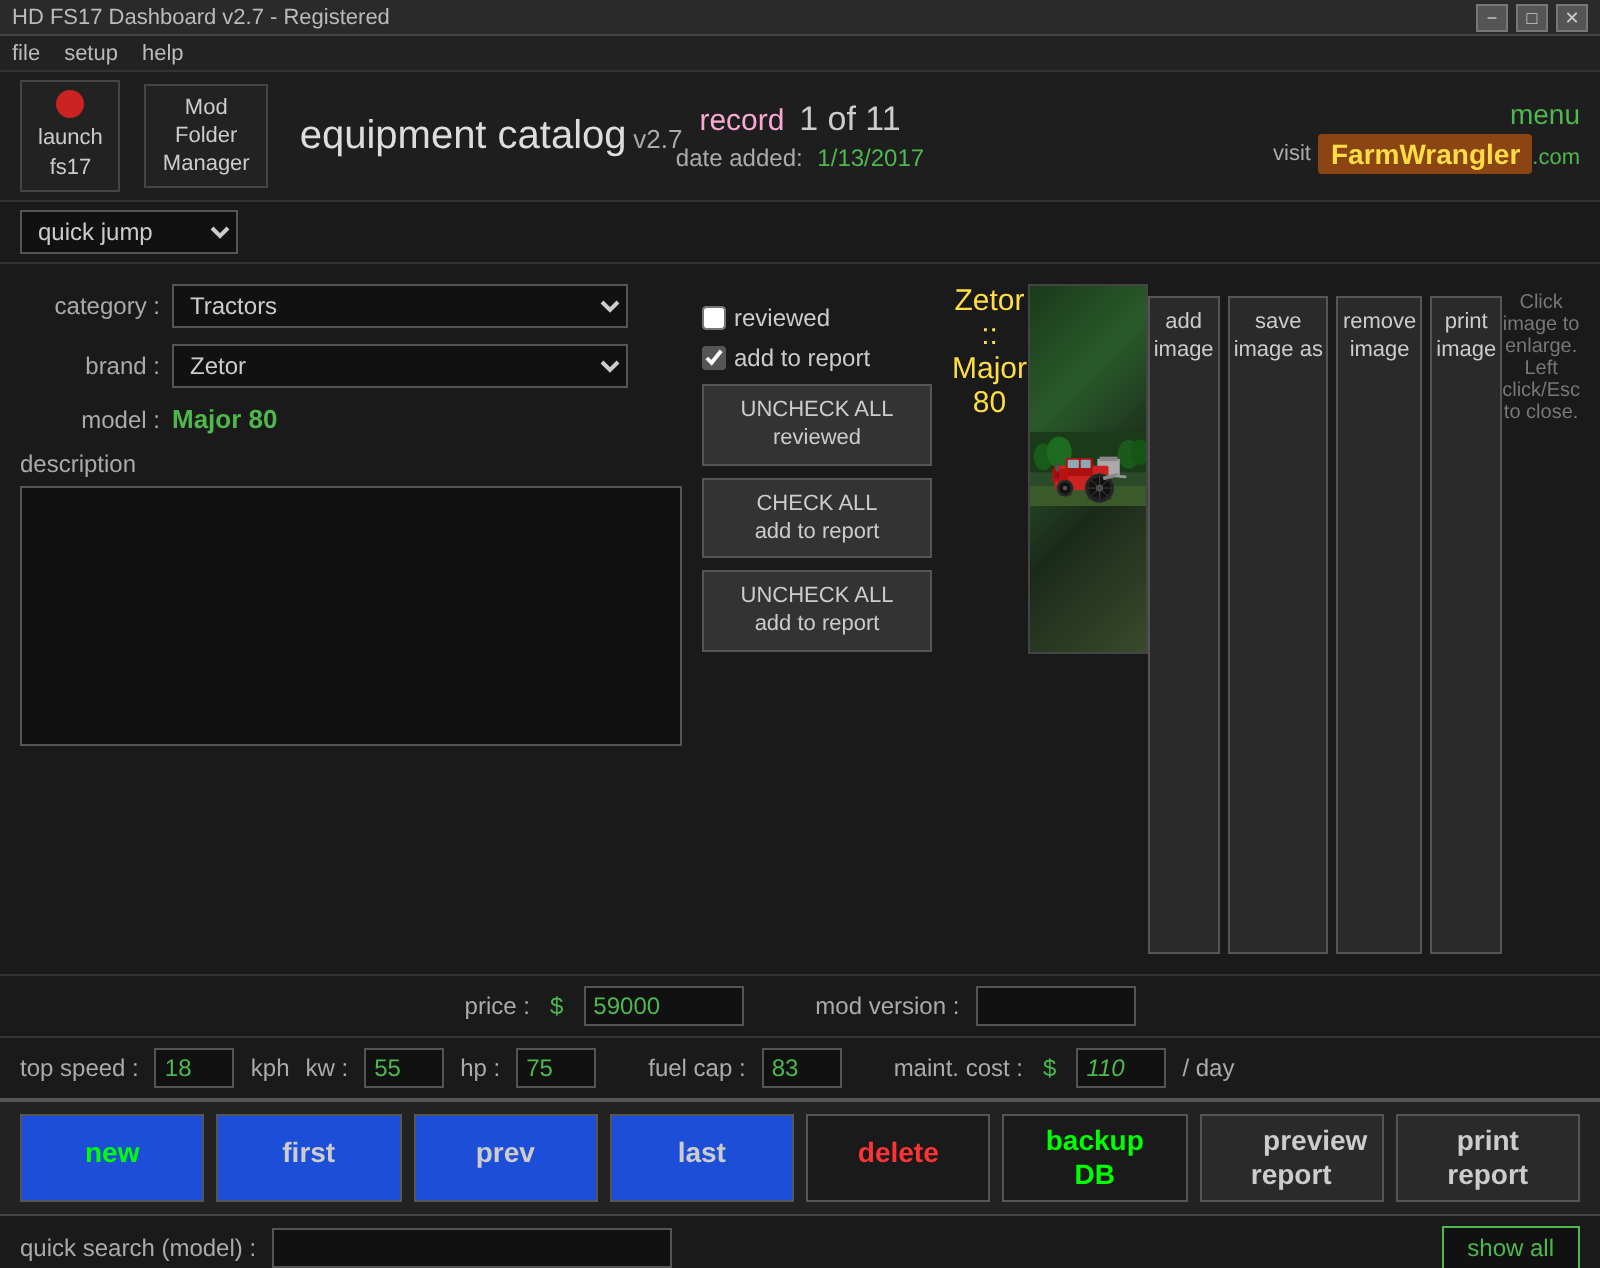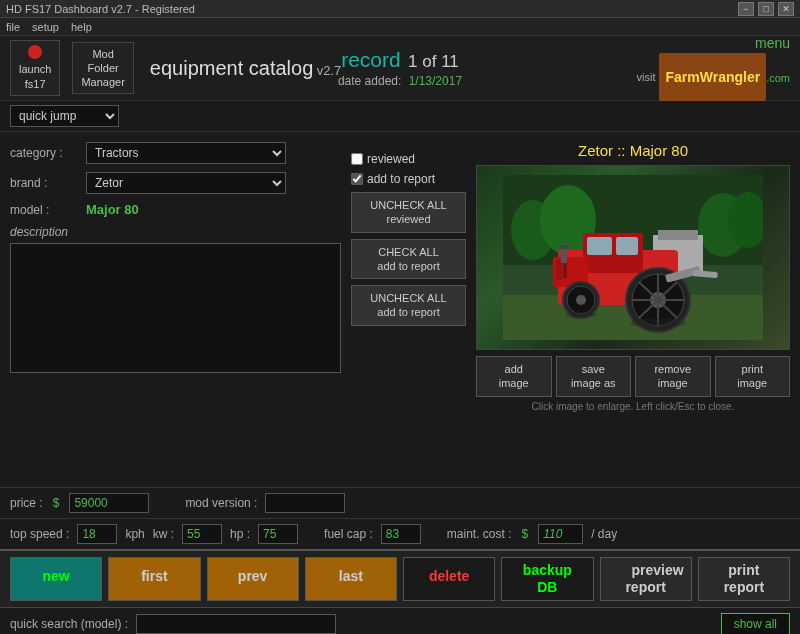--- a/index.html
+++ b/index.html
@@ -404,7 +404,7 @@
 
   <div class="record-info">
     <div>
-      <span style="font-size:21px;color:#14b8a6;">record</span>
+      <span style="font-size:15px;color:#f9a8d4;">record</span>
       <span style="font-size:17px;color:#ccc;margin-left:4px;">1 of 11</span>
     </div>
     <div style="margin-top:2px;">

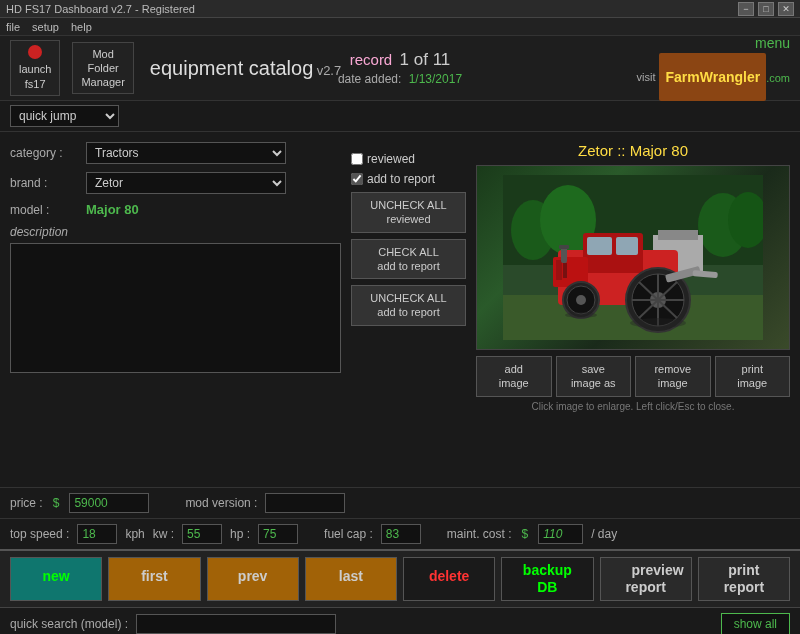--- a/index.html
+++ b/index.html
@@ -112,7 +112,7 @@
       color: #ffdd44;
       font-size: 14px;
       font-weight: bold;
-      padding: 16px 6px;
+      padding: 2px 6px;
       border-radius: 2px;
     }
     .com-text { color: #4db84d; font-size: 11px; }

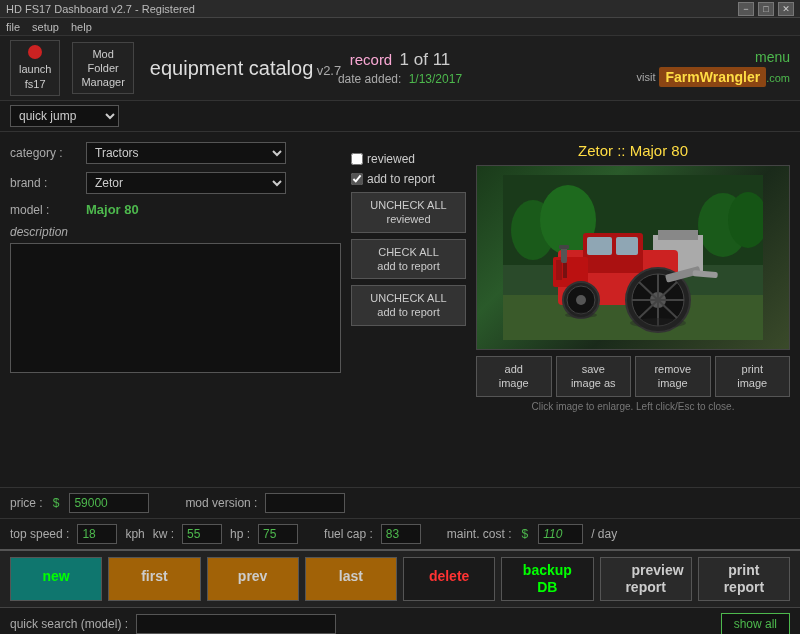--- a/index.html
+++ b/index.html
@@ -152,6 +152,7 @@
     }
     .form-label {
       color: #aaa;
+      text-align: right;
       min-width: 70px;
       margin-right: 6px;
       font-size: 12px;

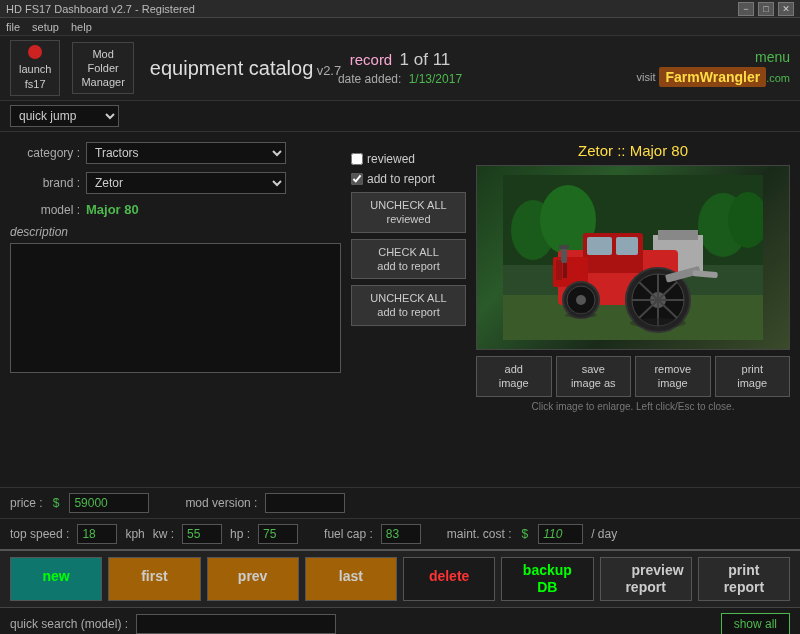--- a/index.html
+++ b/index.html
@@ -163,7 +163,7 @@
       color: #ccc;
       padding: 2px 4px;
       font-size: 12px;
-      width: 200px;
+      width: 228px;
       cursor: pointer;
     }
     .model-val {

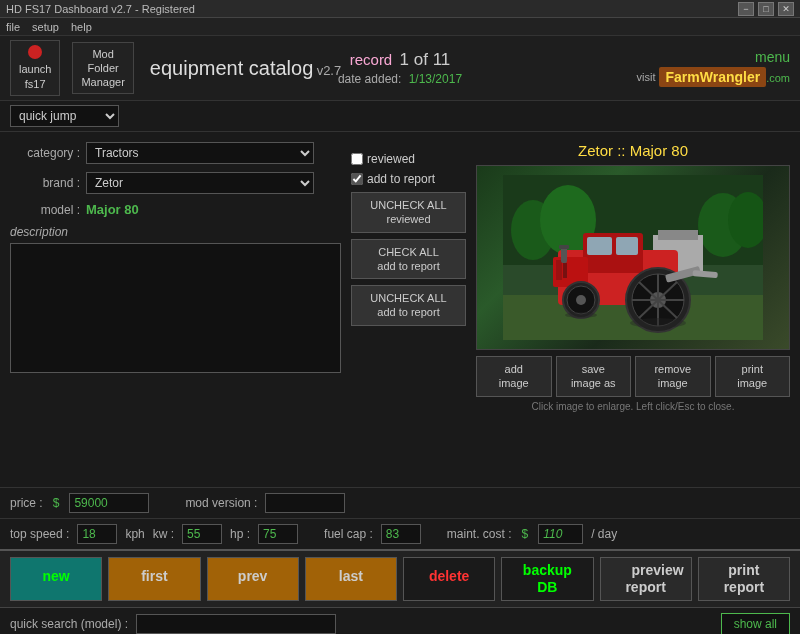--- a/index.html
+++ b/index.html
@@ -225,7 +225,7 @@
     .image-area {
       width: 314px;
       display: flex;
-      flex-direction: column;
+      flex-direction: row;
     }
     .item-title {
       color: #ffdd44;

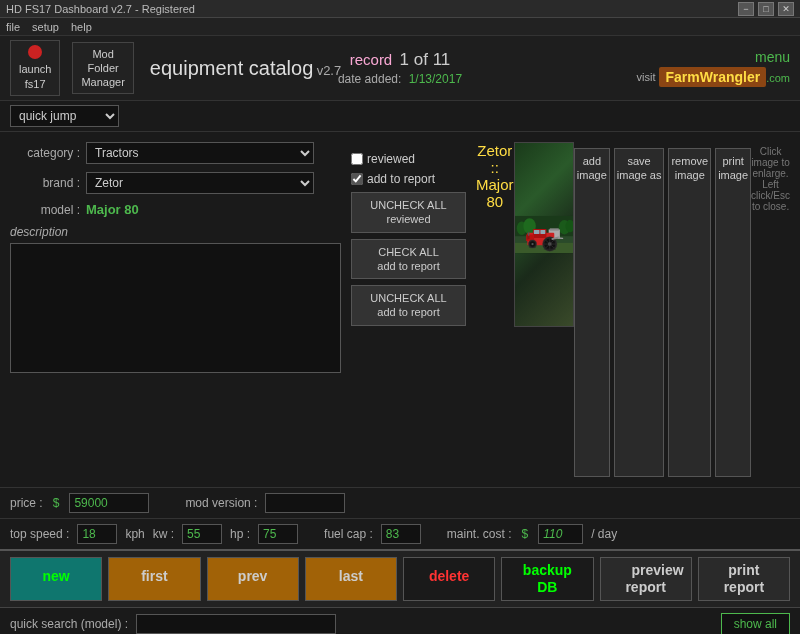--- a/index.html
+++ b/index.html
@@ -452,7 +452,7 @@
       <span class="model-val">Major 80</span>
     </div>
     <div>
-      <div style="margin-bottom:4px;font-style:italic;">
+      <div style="margin-bottom:4px;">
         <span class="desc-label">description</span>
       </div>
       <div class="desc-wrapper">

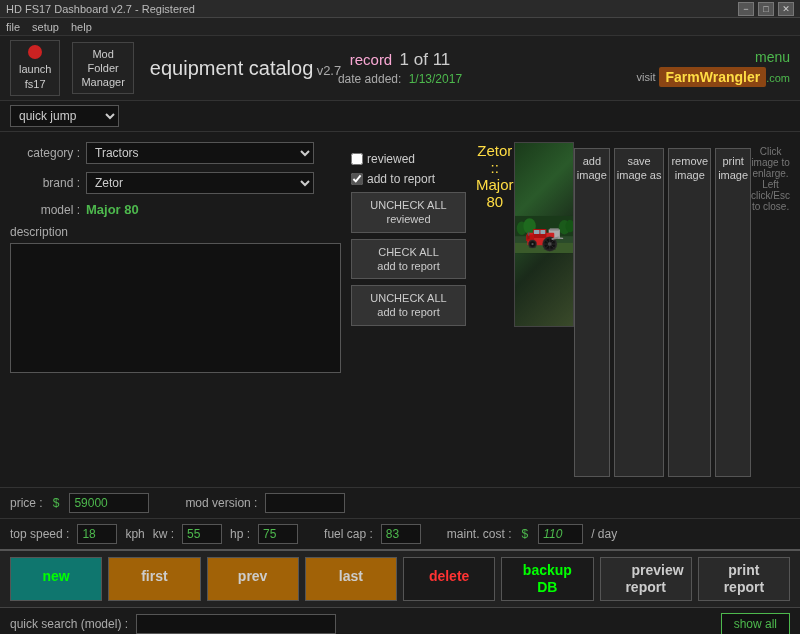--- a/index.html
+++ b/index.html
@@ -276,6 +276,7 @@
       border-top: 1px solid #333;
       gap: 8px;
       font-size: 12px;
+      justify-content: center;
     }
     .stat-label { color: #aaa; }
     .stat-input {

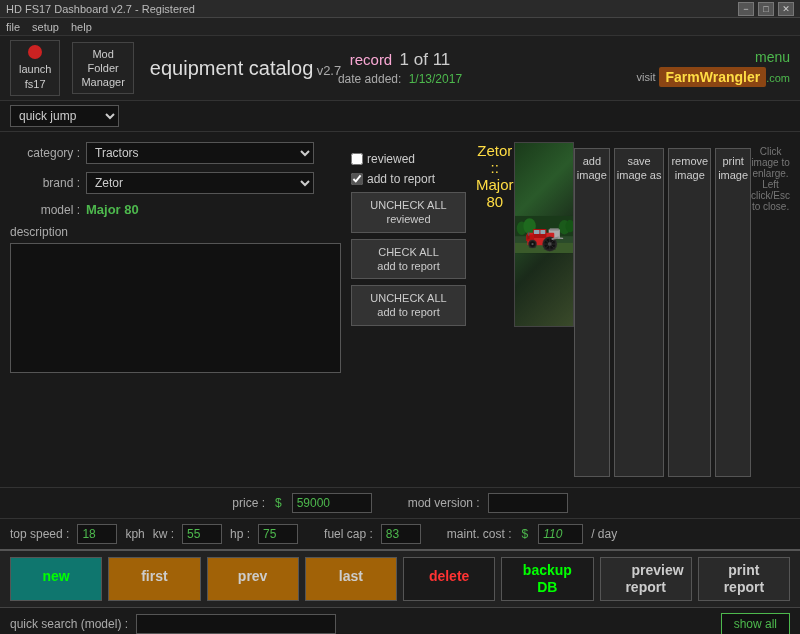--- a/index.html
+++ b/index.html
@@ -334,7 +334,7 @@
       text-align: center;
       cursor: pointer;
     }
-    .btn-new { background: #0f766e; color: #00ff00; border-color: #555; }
+    .btn-new { background: #1d4ed8; color: #00ff00; border-color: #555; }
     .btn-nav { background: #a16207; color: #ccc; border-color: #555; }
     .btn-delete { background: #1a1a1a; color: #ff3333; border-color: #555; }
     .btn-backup { background: #1a1a1a; color: #00ff00; border-color: #555; }

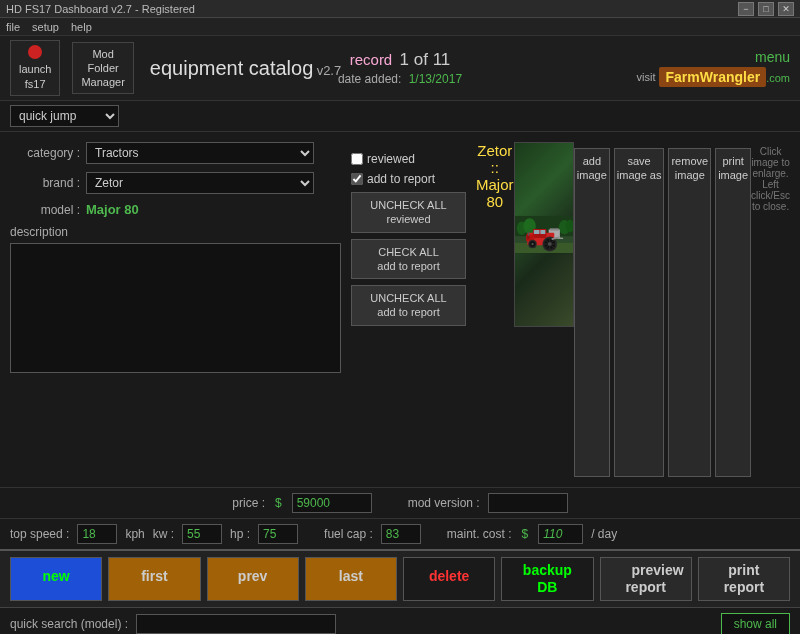--- a/index.html
+++ b/index.html
@@ -335,7 +335,7 @@
       cursor: pointer;
     }
     .btn-new { background: #1d4ed8; color: #00ff00; border-color: #555; }
-    .btn-nav { background: #a16207; color: #ccc; border-color: #555; }
+    .btn-nav { background: #1d4ed8; color: #ccc; border-color: #555; }
     .btn-delete { background: #1a1a1a; color: #ff3333; border-color: #555; }
     .btn-backup { background: #1a1a1a; color: #00ff00; border-color: #555; }
     .btn-report { background: #2a2a2a; color: #ccc; border-color: #555; }

